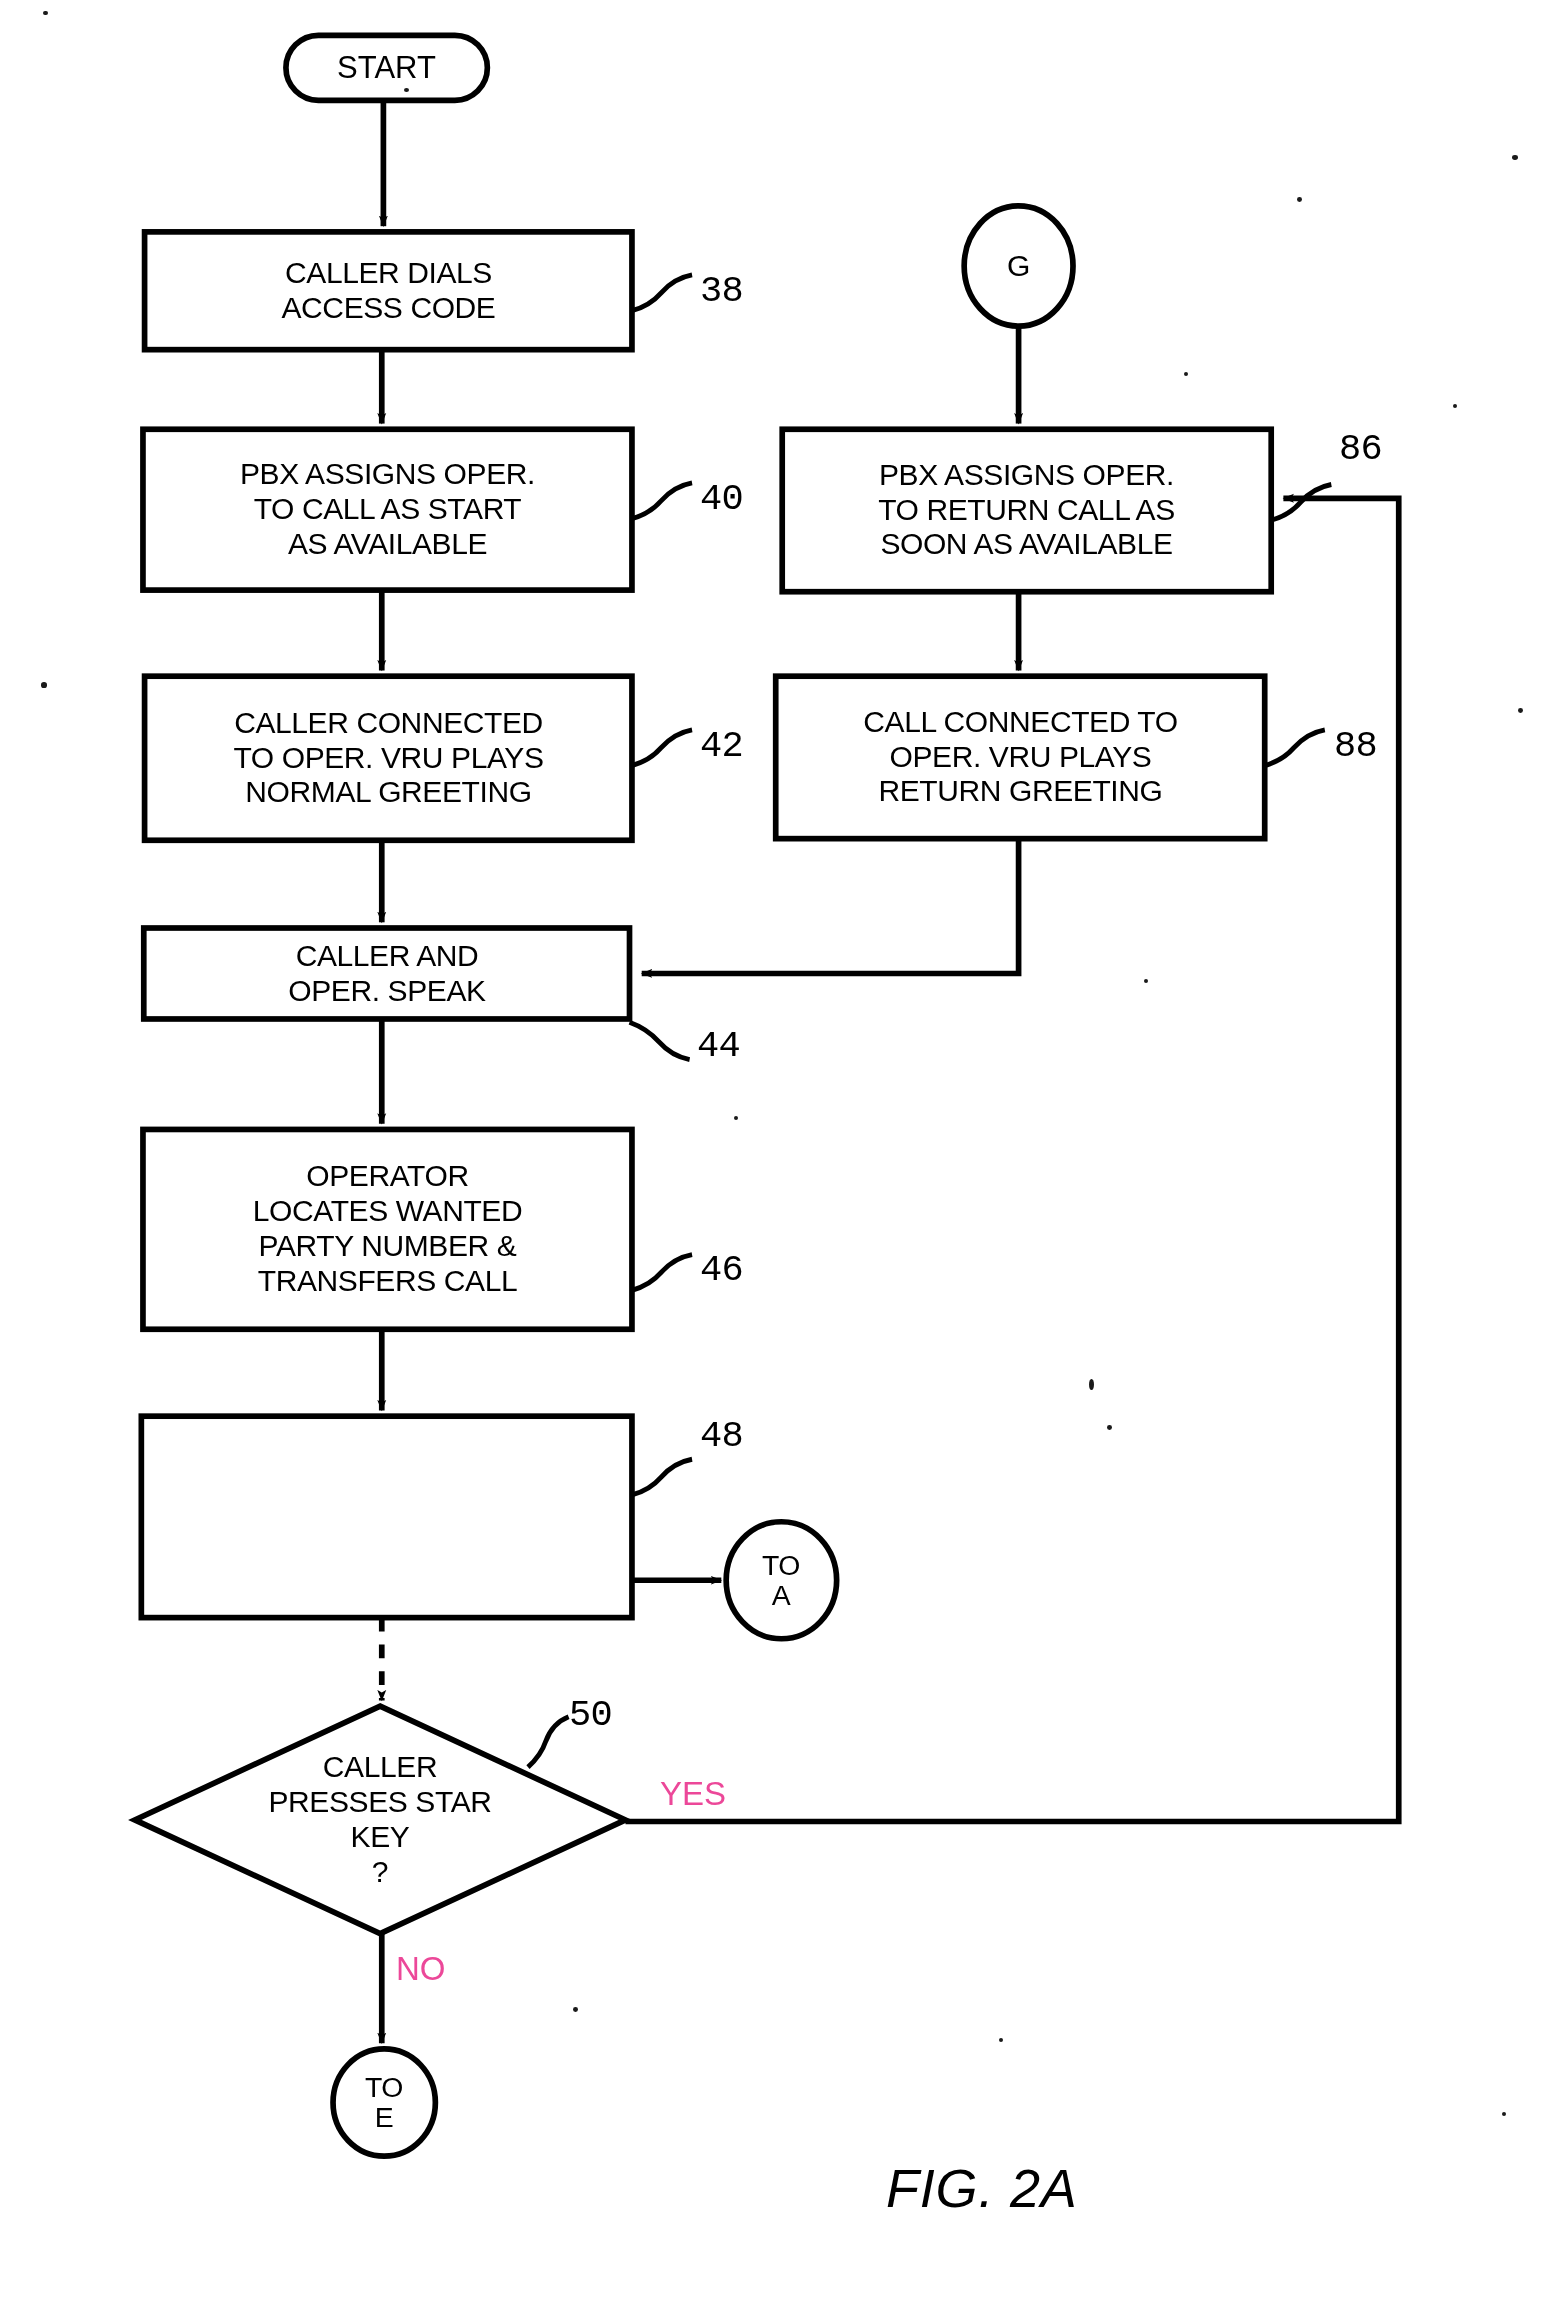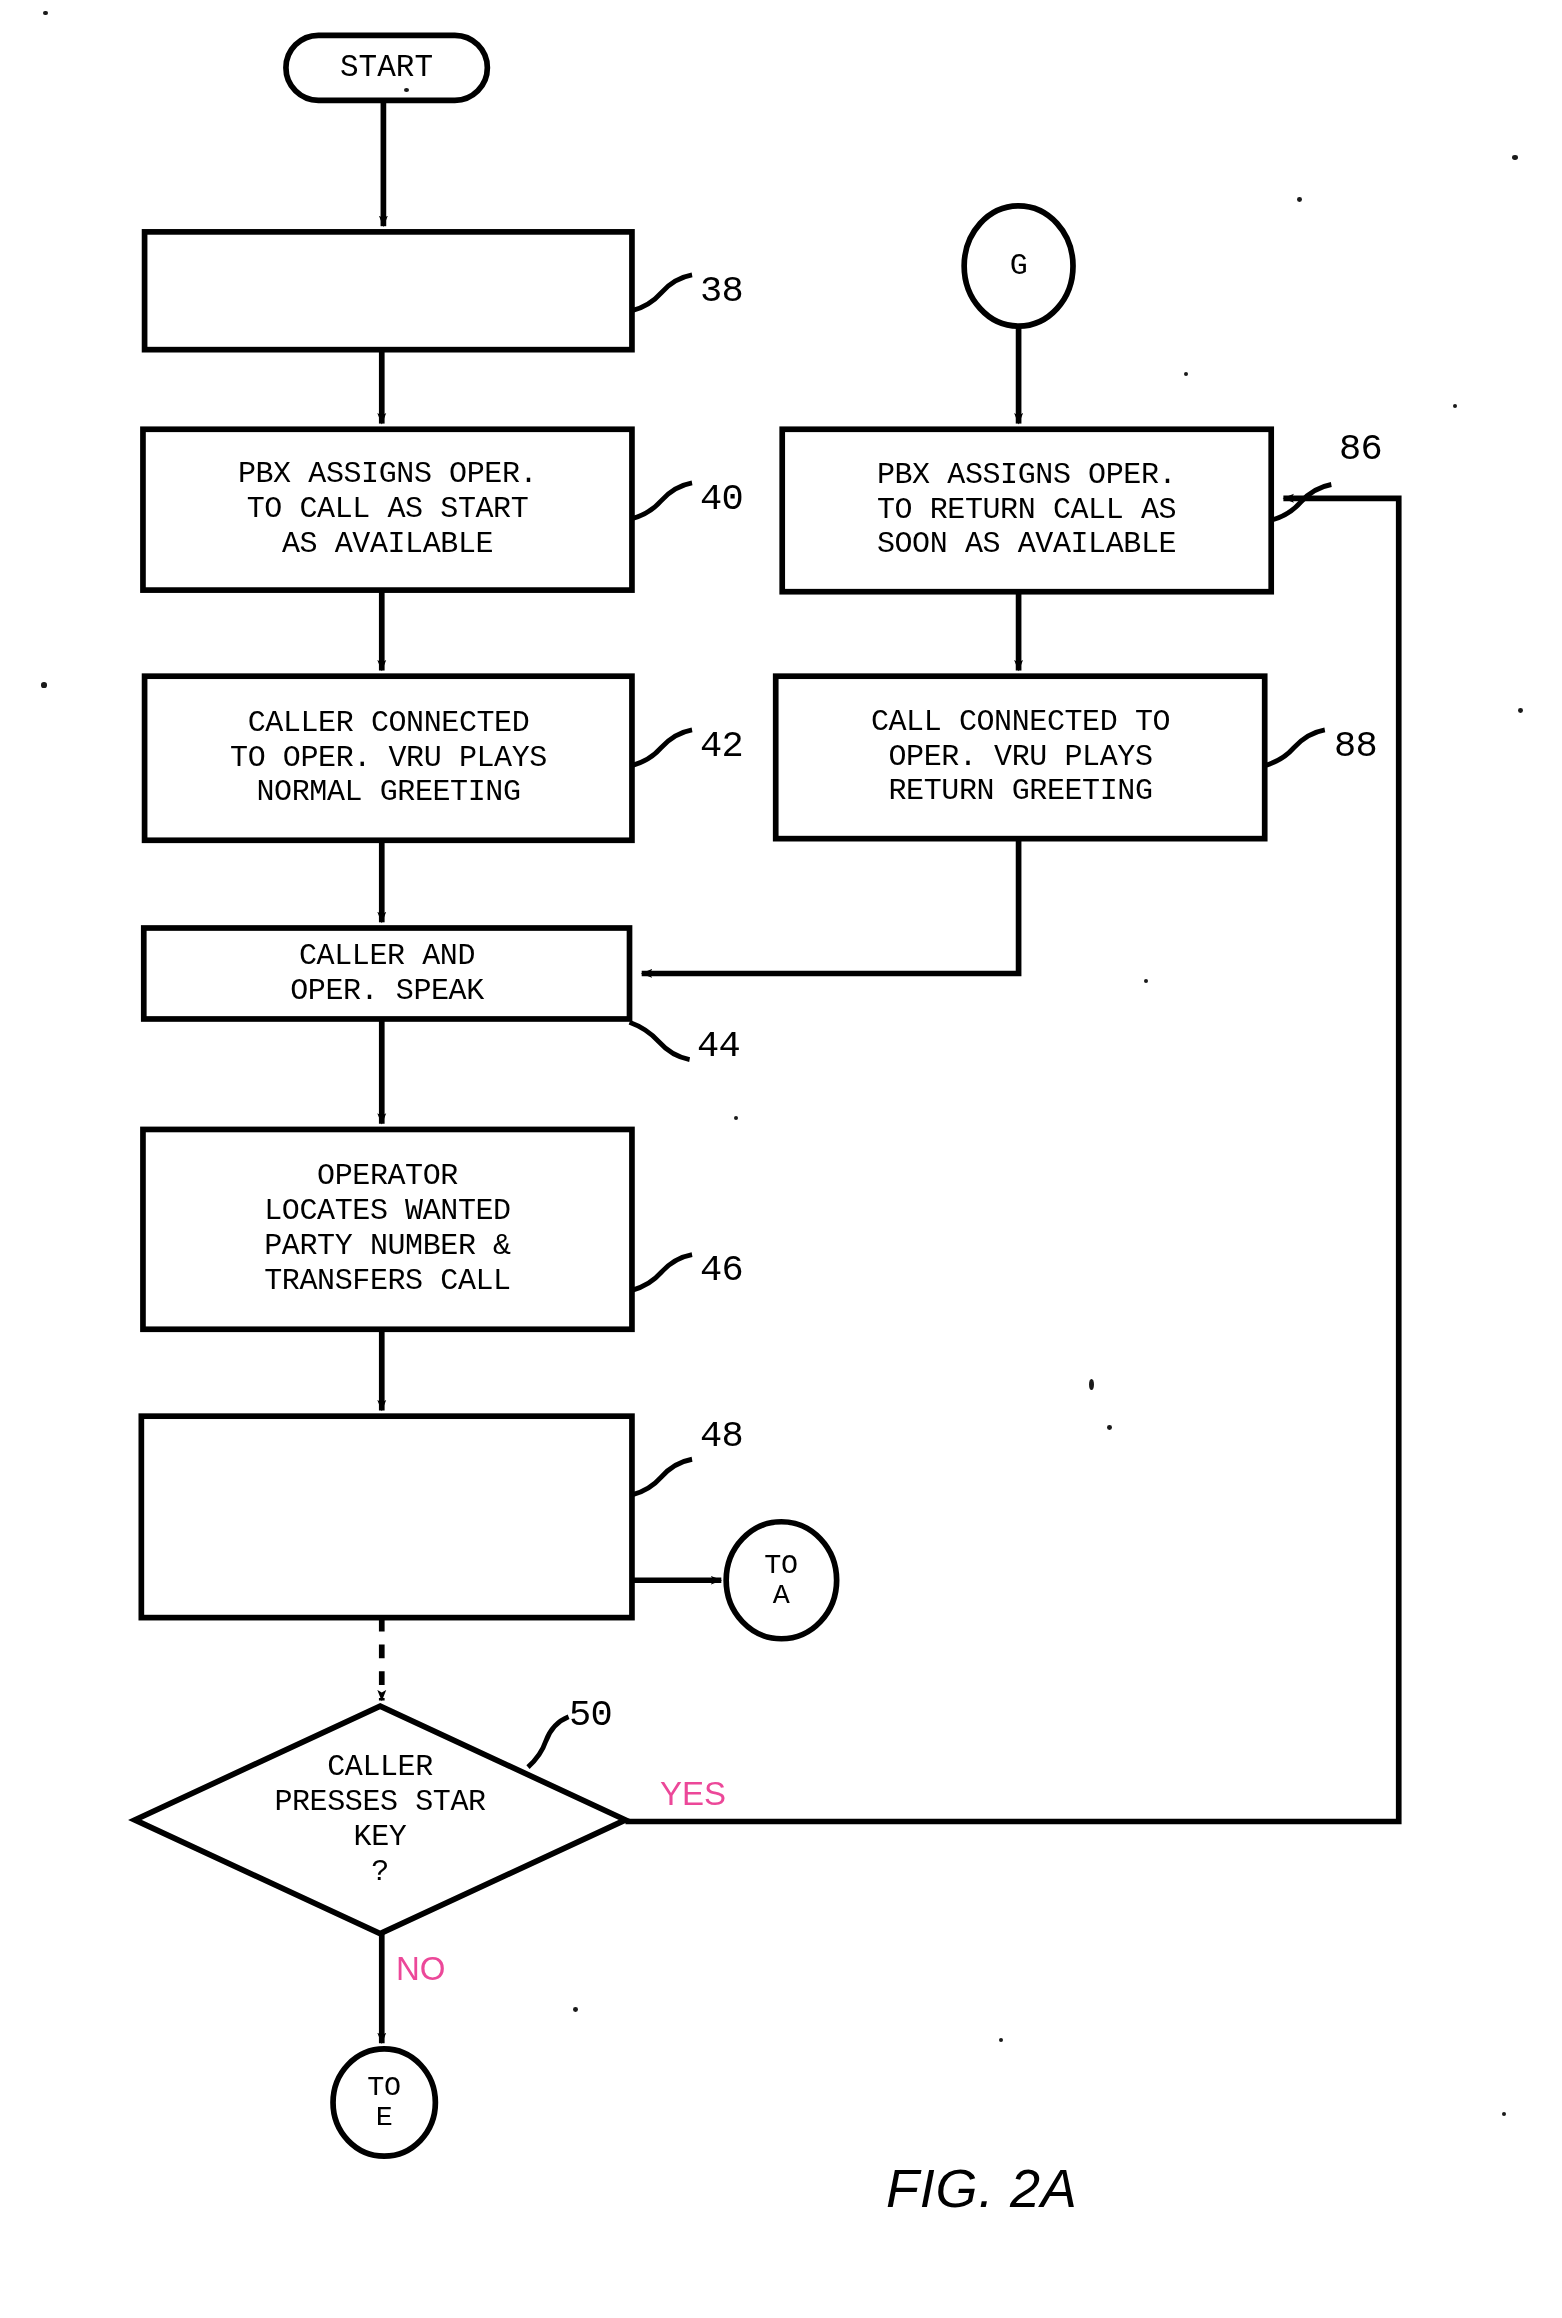--- a/index.html
+++ b/index.html
@@ -29,7 +29,7 @@
     align-items: center;
     justify-content: center;
     text-align: center;
-    font-family: Liberation Mono, monospace;
+    font-family: Liberation Sans, sans-serif;
     font-weight: 400;
     color: #000000;
     letter-spacing: -0.4px;

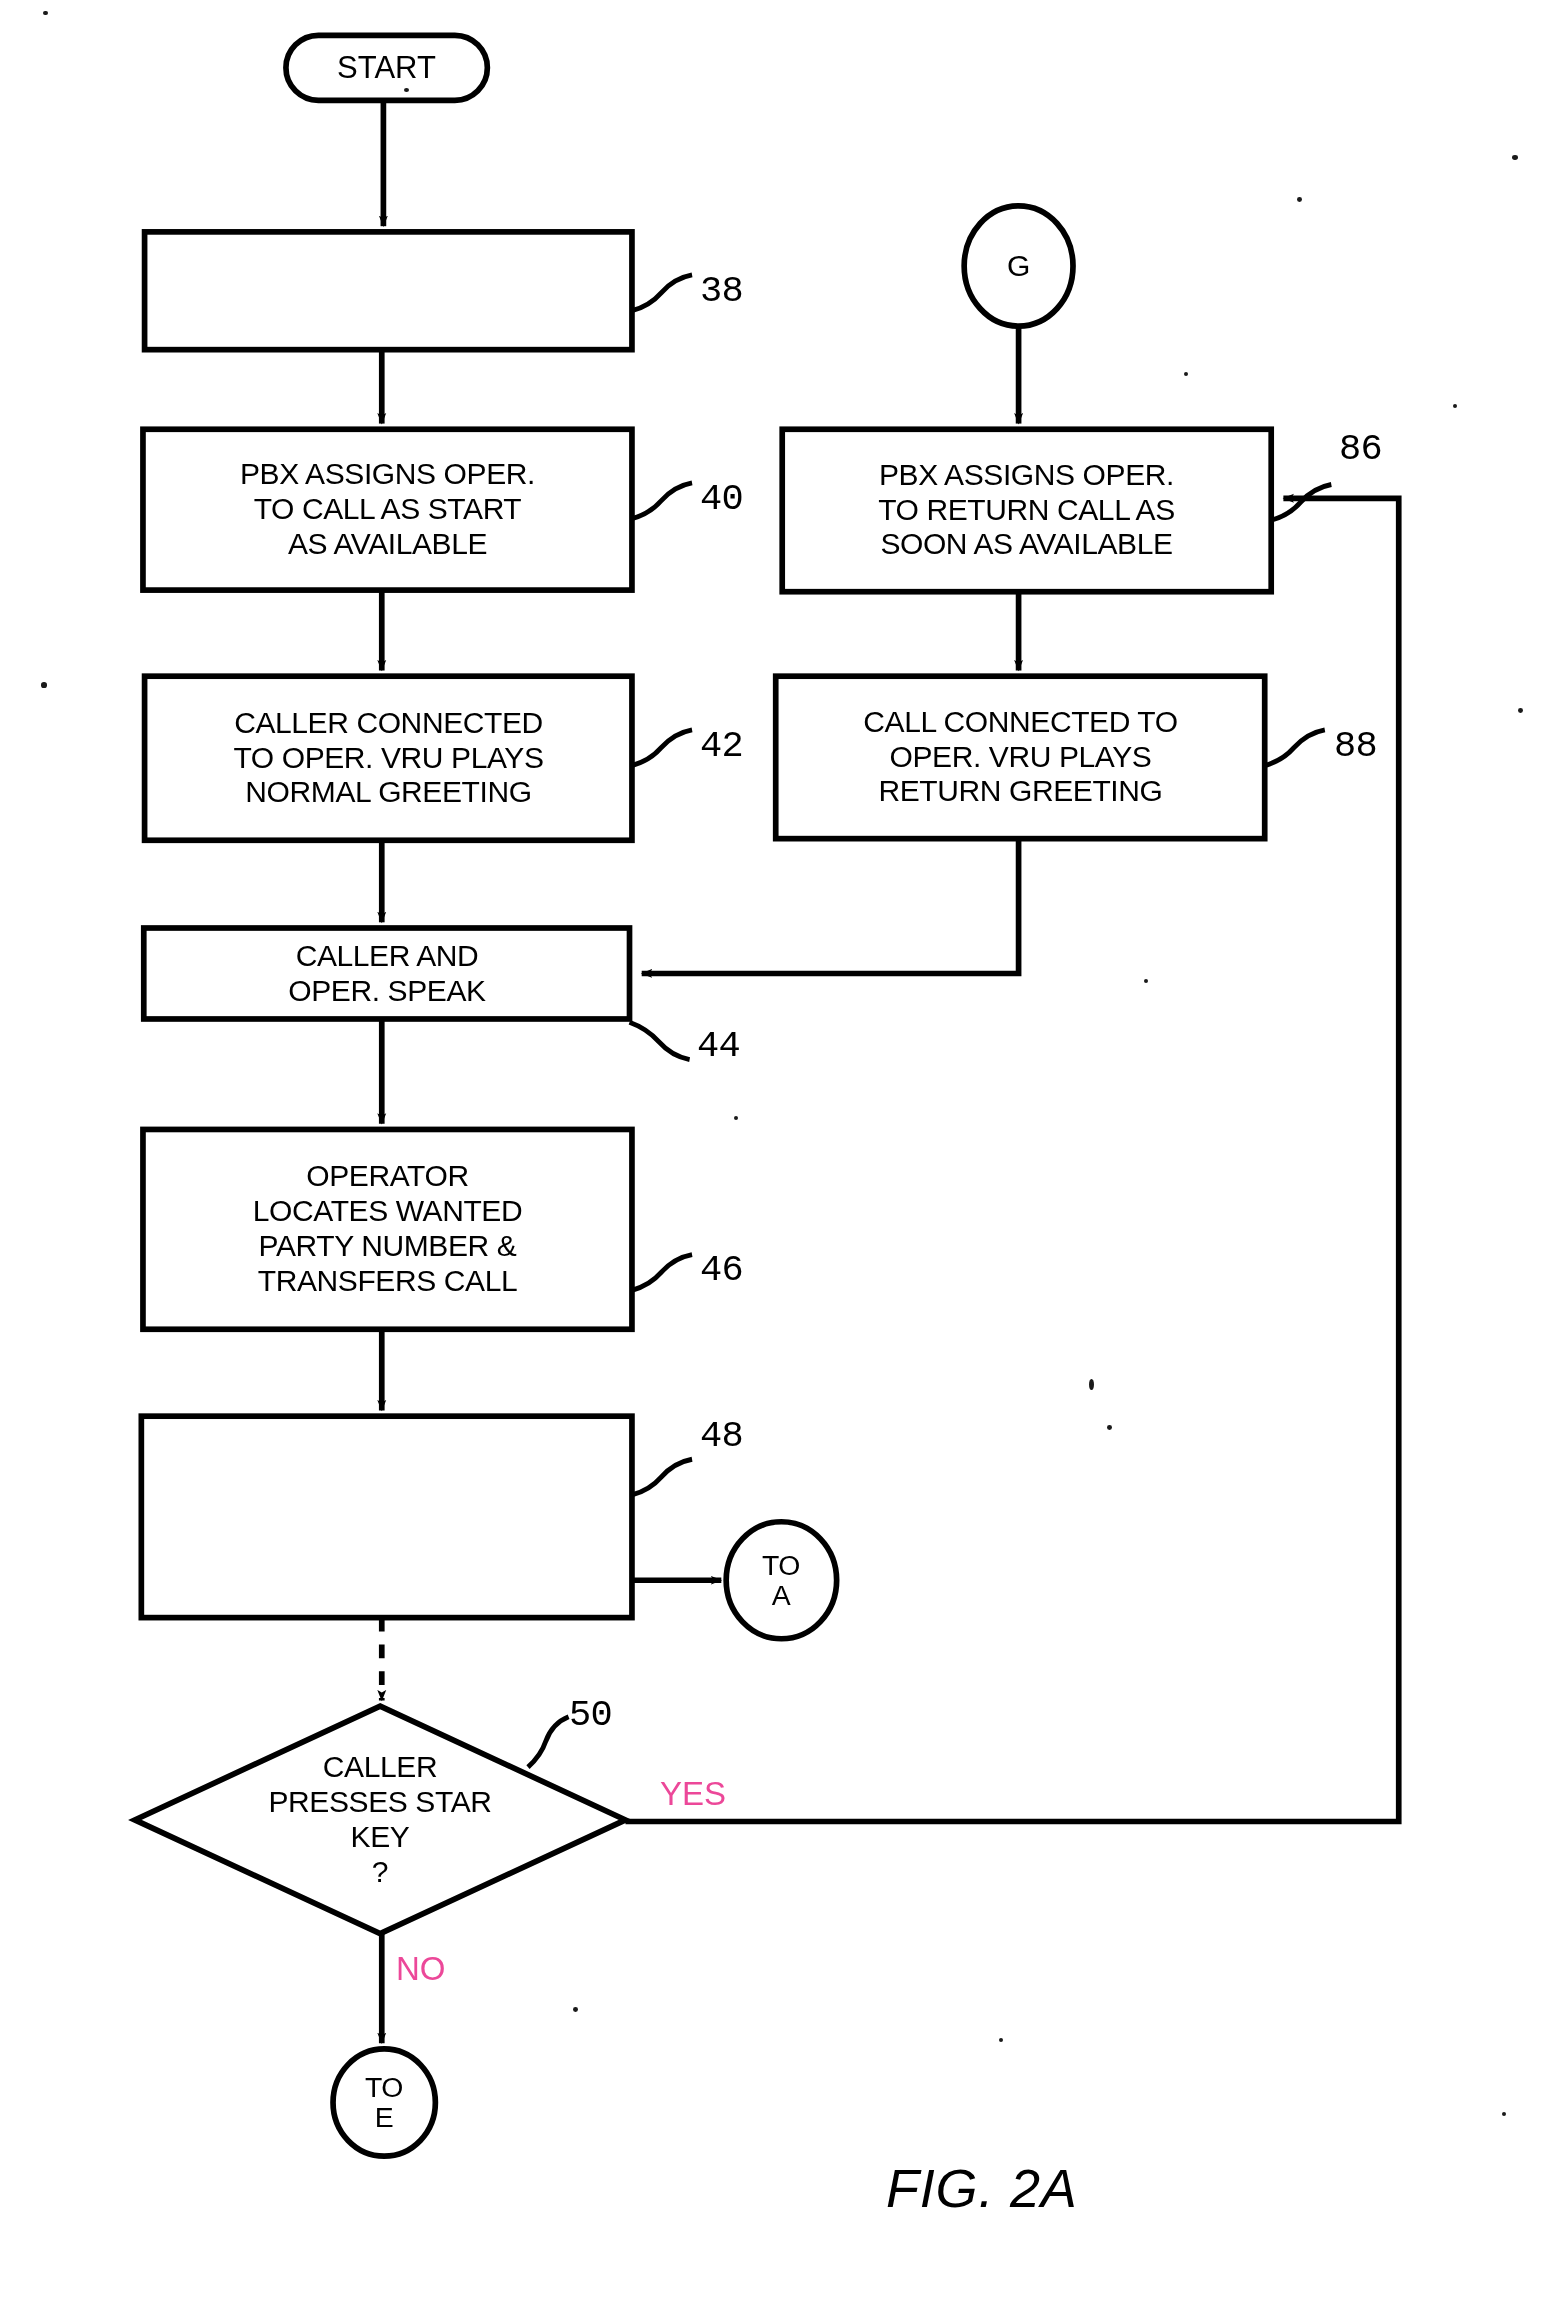--- a/index.html
+++ b/index.html
@@ -140,6 +140,10 @@
     <span>START</span>
   </div>
 
+  <div class="node-label box-text" style="left:145px; top:232px; width:487px; height:118px;">
+    <span>CALLER DIALS</span>
+    <span>ACCESS CODE</span>
+  </div>
   <div class="ref-num" style="left:700px; top:270px;">38</div>
 
   <div class="node-label box-text" style="left:143px; top:429px; width:489px; height:161px;">

